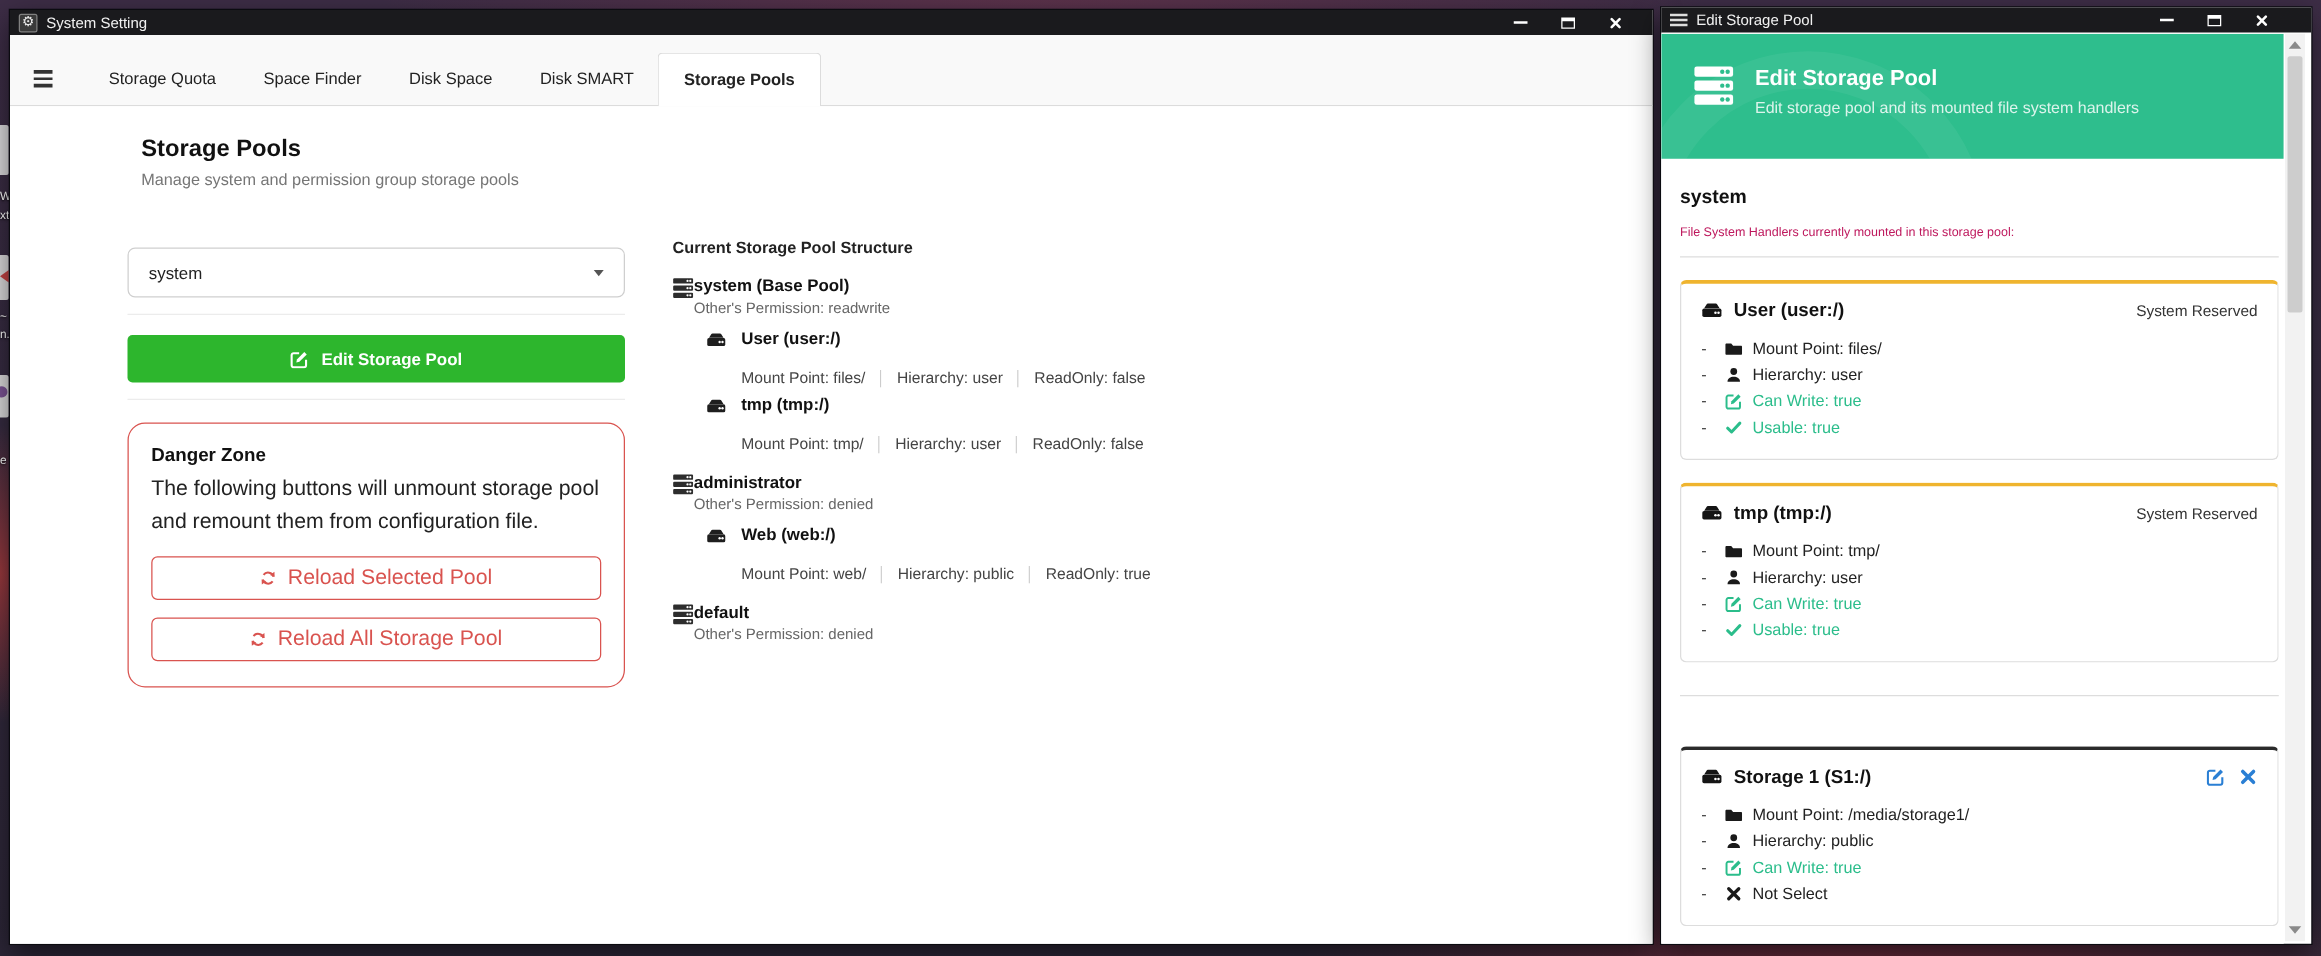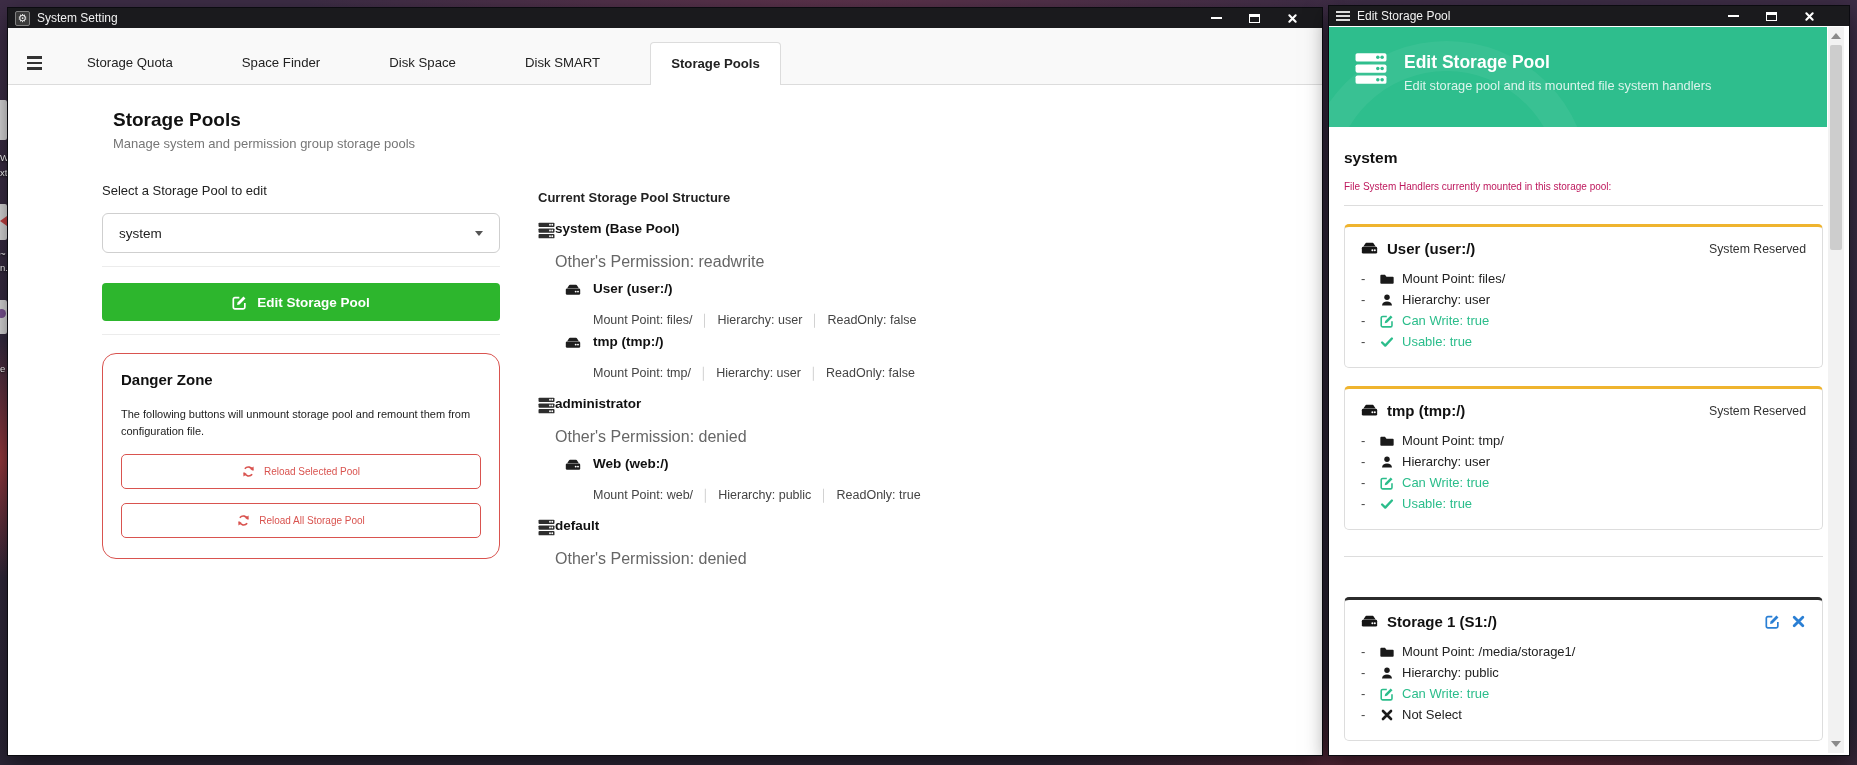--- a/index.html
+++ b/index.html
@@ -42,7 +42,7 @@
   .tabbar{height:57px;background:#f9f9f9;border-bottom:1px solid #dcdcdc;display:flex;align-items:flex-end;padding-left:8px;}
   .hamb{width:36px;height:42px;border:none;background:none;display:flex;flex-direction:column;justify-content:center;align-items:center;gap:3px;cursor:pointer;}
   .hamb i{width:15px;height:2.5px;background:#333;display:block;}
-  .tabs{display:flex;align-items:center;height:43px;margin-left:16px;gap:31px;}
+  .tabs{display:flex;align-items:center;height:43px;margin-left:16px;}
   .tab{padding:0 19px;height:43px;display:flex;align-items:center;font-size:13.2px;color:#222;cursor:pointer;white-space:nowrap;}
   .tab.active{background:#fff;border:1px solid #dcdcdc;border-bottom:none;border-radius:4px 4px 0 0;font-weight:bold;margin-bottom:-1px;padding:0 20px;}
   .content{position:absolute;top:77px;left:0;right:0;bottom:0;background:#fff;overflow:hidden;}

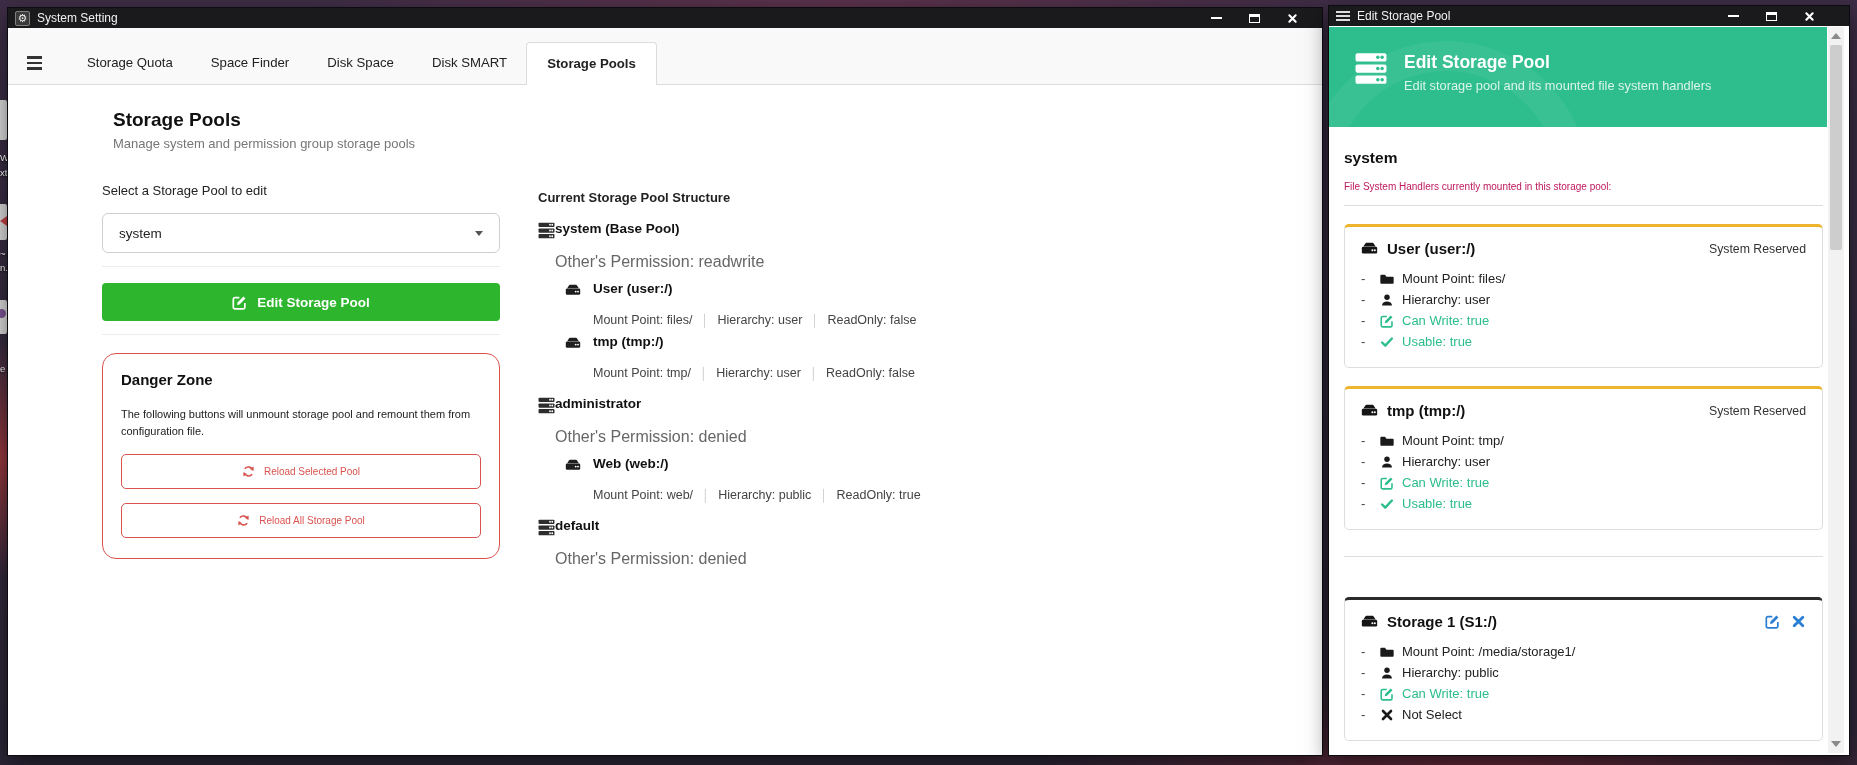--- a/index.html
+++ b/index.html
@@ -220,7 +220,6 @@
       </div>
 
       <div class="colL">
-        <div class="flabel">Select a Storage Pool to edit</div>
         <div class="select">
           <span>system</span>
           <i class="caret"></i>

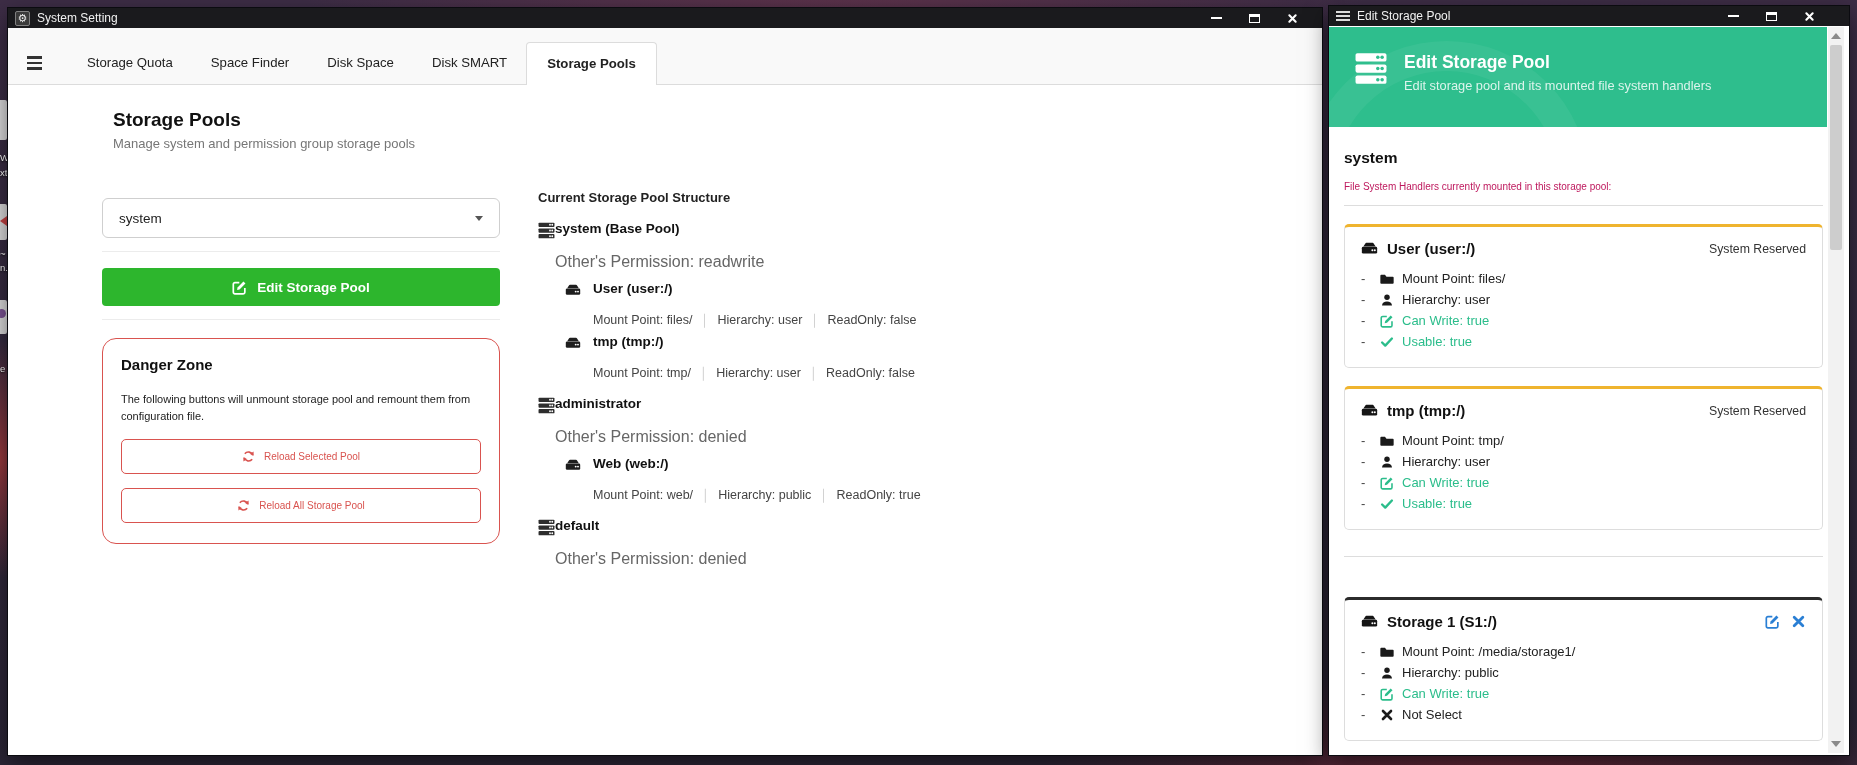--- a/index.html
+++ b/index.html
@@ -72,7 +72,7 @@
   .prow{display:flex;gap:0;}
   .prow .ic{width:17px;height:17px;margin-top:1px;color:#2d2d2d;flex:none;}
   .pname{font-size:13.5px;font-weight:bold;color:#111;}
-  .pperm{font-size:16px;color:#666;margin-top:17px;}
+  .pperm{font-size:12px;color:#666;margin-top:3px;}
   .kids{margin-left:27px;margin-top:10px;}
   .krow{display:flex;gap:12px;margin-top:7px;}
   .krow .ic{width:16px;height:16px;margin-top:1px;color:#1e1e1e;flex:none;}

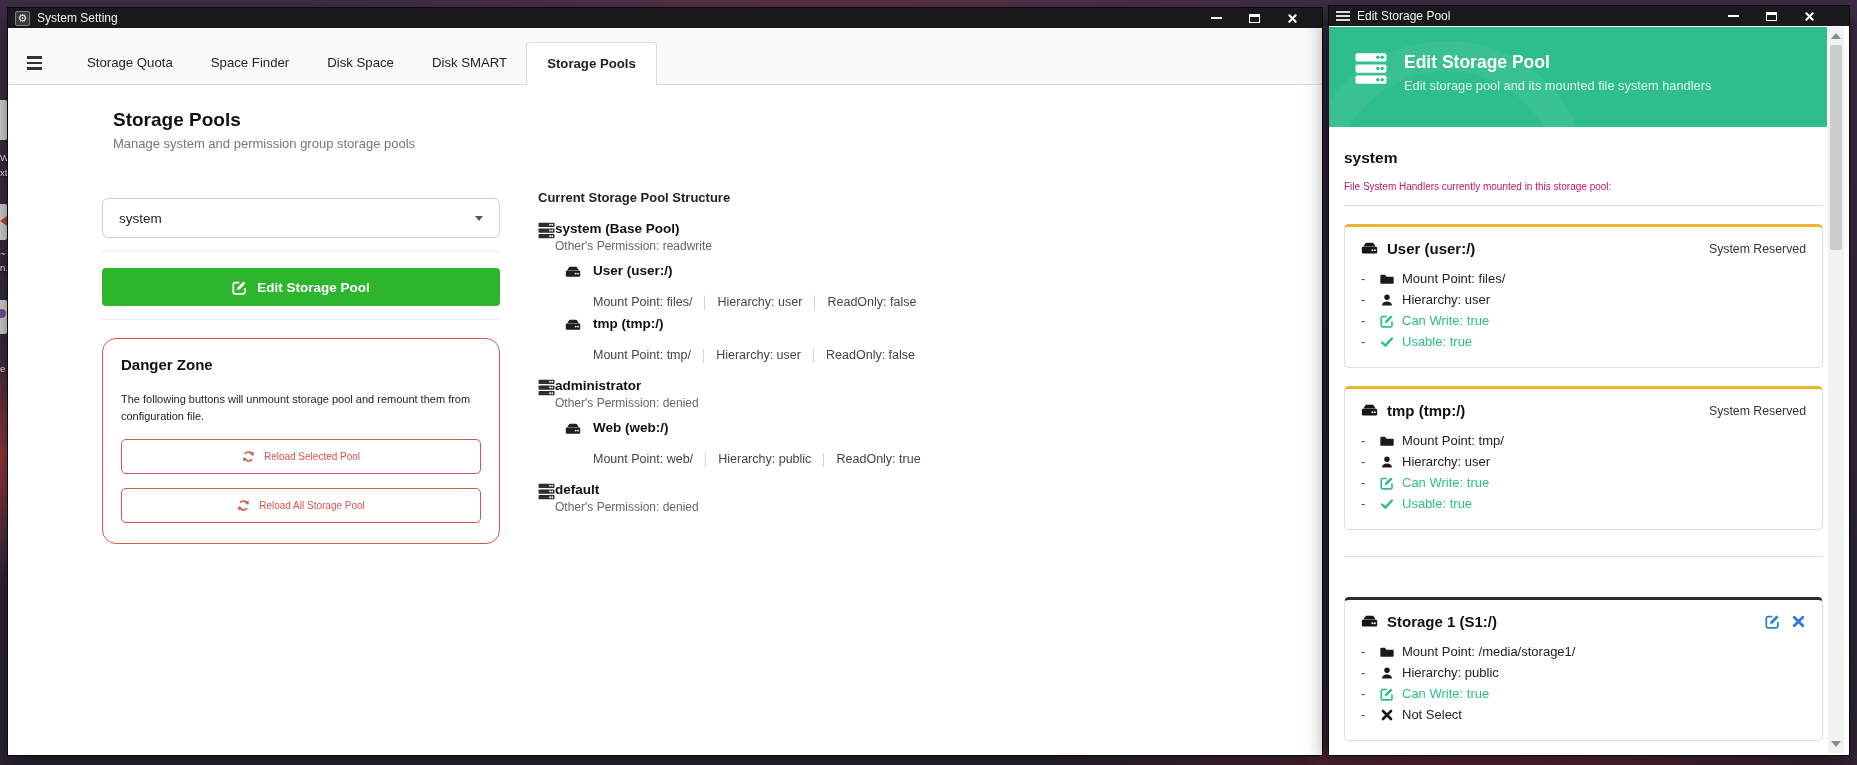--- a/index.html
+++ b/index.html
@@ -61,7 +61,7 @@
   .btn-green .ic{width:15px;height:15px;color:#fff;}
   .danger{margin-top:18px;border:1px solid #d9534f;border-radius:14px;padding:17px 18px 20px;background:#fff;}
   .danger h3{margin:0;font-size:15px;color:#111;}
-  .danger p{margin:18px 0 0;font-size:11px;line-height:1.55;color:#222;}
+  .danger p{margin:5px 0 0;font-size:17px;line-height:1.55;color:#222;}
   .btn-danger{margin-top:14px;width:100%;height:35px;border:1px solid #d9534f;border-radius:5px;background:#fff;color:#d9534f;
     font-size:10px;display:flex;align-items:center;justify-content:center;gap:9px;cursor:pointer;font-family:inherit;}
   .btn-danger .ic{width:13px;height:13px;color:#d9534f;}

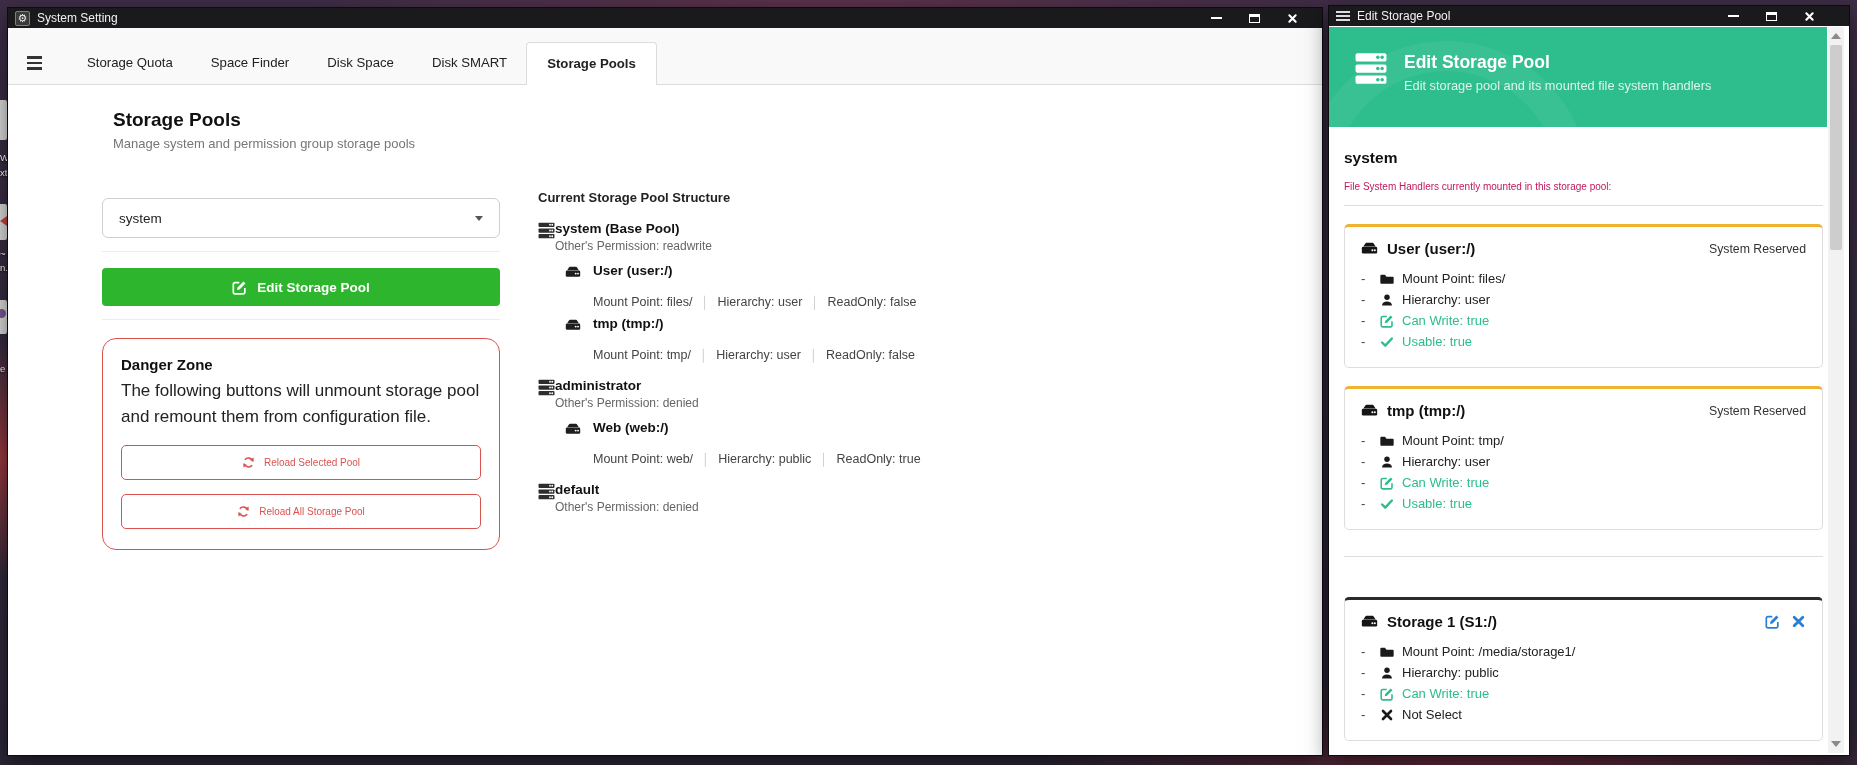--- a/index.html
+++ b/index.html
@@ -63,7 +63,7 @@
   .danger h3{margin:0;font-size:15px;color:#111;}
   .danger p{margin:5px 0 0;font-size:17px;line-height:1.55;color:#222;}
   .btn-danger{margin-top:14px;width:100%;height:35px;border:1px solid #d9534f;border-radius:5px;background:#fff;color:#d9534f;
-    font-size:10px;display:flex;align-items:center;justify-content:center;gap:9px;cursor:pointer;font-family:inherit;}
+    font-size:17px;display:flex;align-items:center;justify-content:center;gap:9px;cursor:pointer;font-family:inherit;}
   .btn-danger .ic{width:13px;height:13px;color:#d9534f;}
   
   .colM{position:absolute;left:530px;top:105px;width:600px;}

